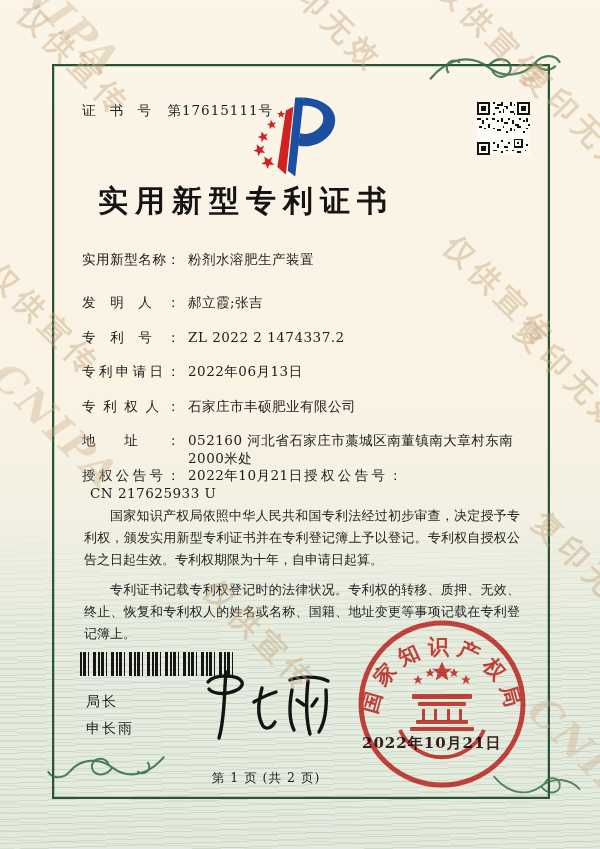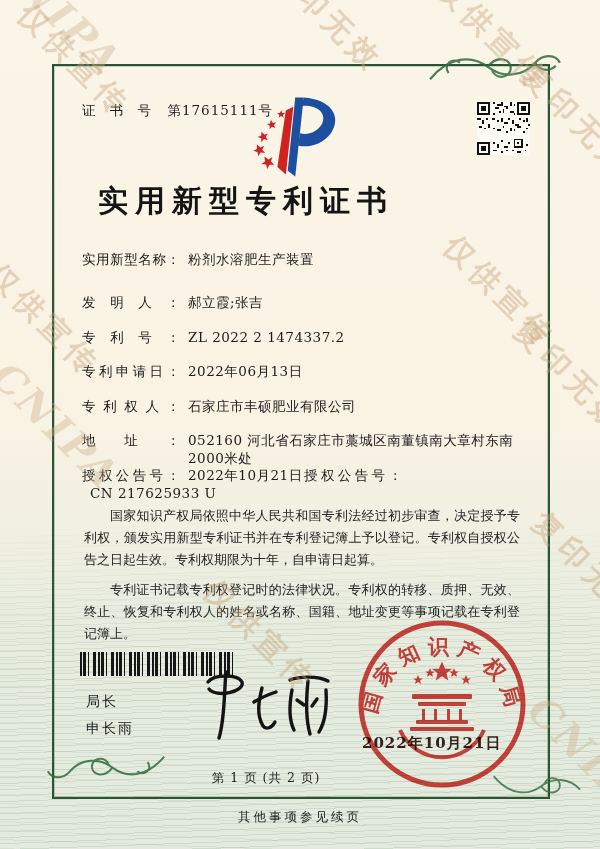--- a/index.html
+++ b/index.html
@@ -251,7 +251,6 @@
   </svg>
 
   <div class="abs" id="page-num">第 1 页 (共 2 页)</div>
-  <div class="abs" id="cont-note">其他事项参见续页</div>
 
   <span class="wm wm-brand w1">CNIPA</span>
   <span class="wm w2">仅供宣传</span>

